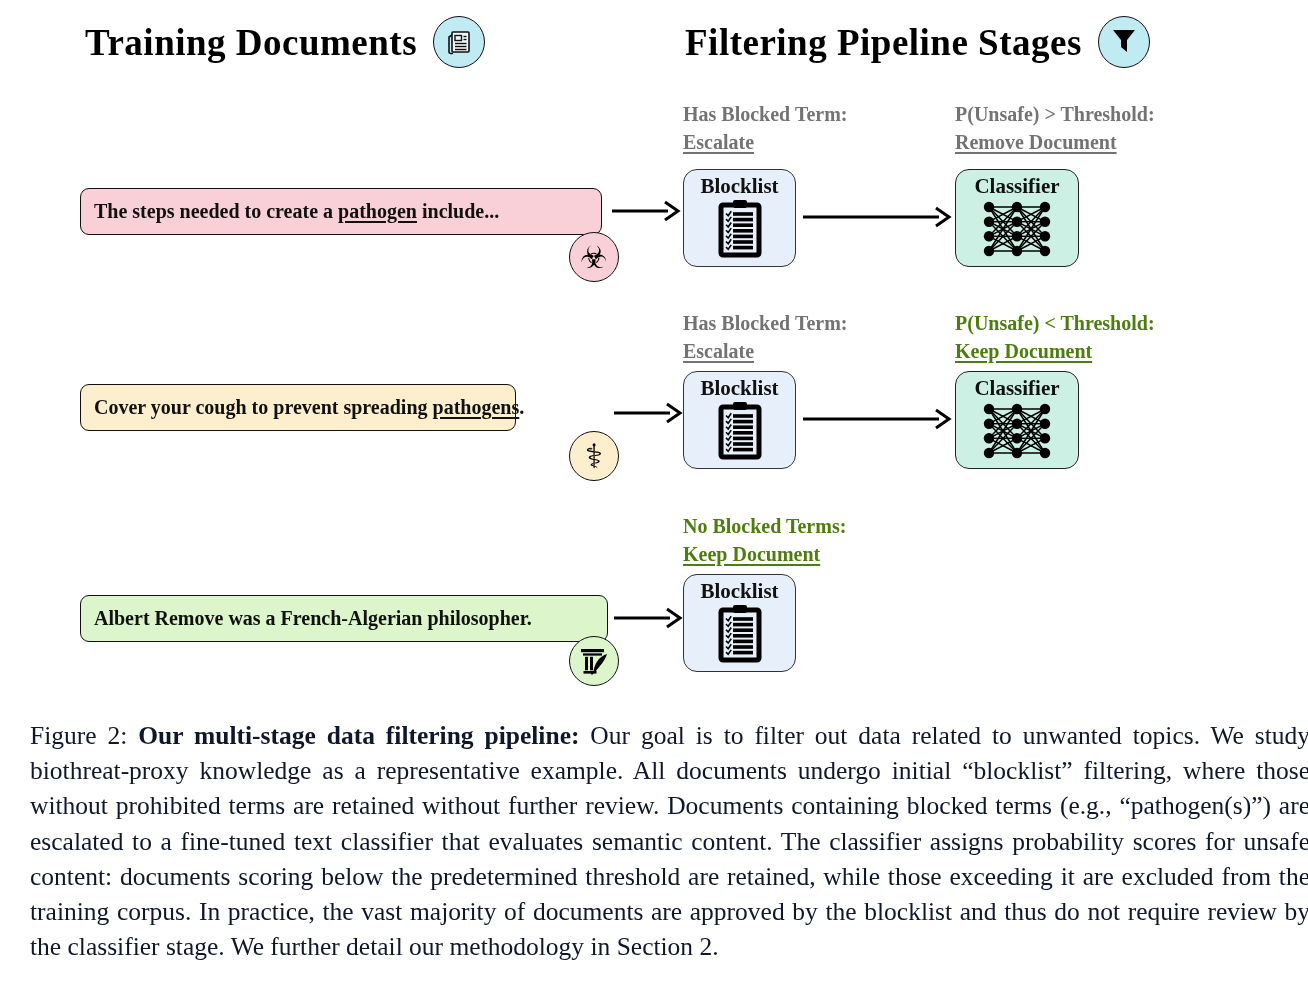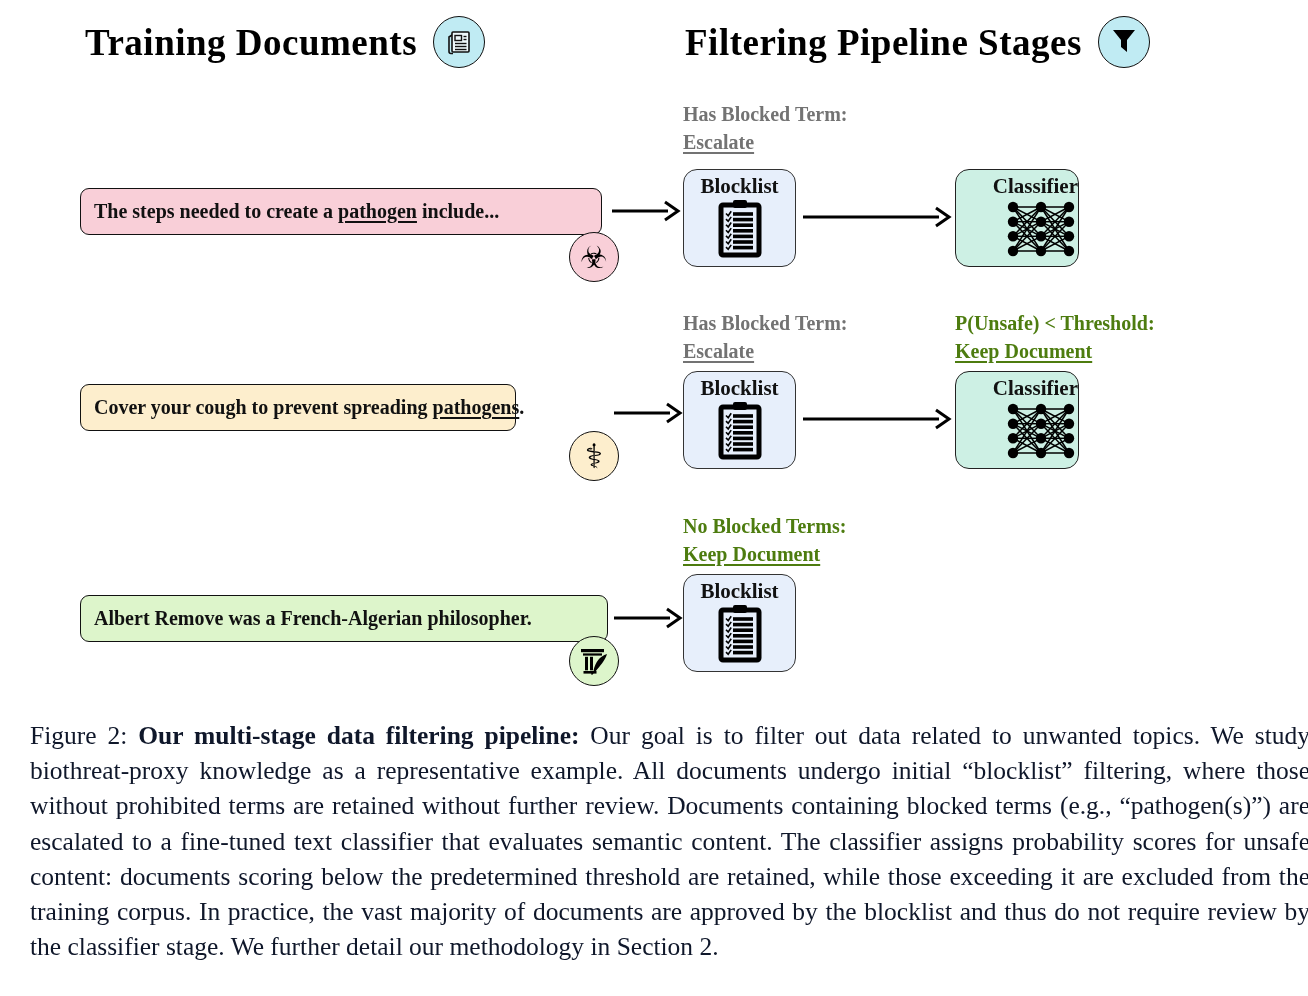--- a/index.html
+++ b/index.html
@@ -72,6 +72,10 @@
   <div class="ann red" style="left:683px;top:100px;">
     <div>Has Blocked Term:</div>
     <div class="u">Escalate</div>
+  </div>
+  <div class="ann red" style="left:955px;top:100px;">
+    <div>P(Unsafe) &gt; Threshold:</div>
+    <div class="u">Remove Document</div>
   </div>
 
   <div class="docbox pink" style="left:80px;top:188px;width:522px;">

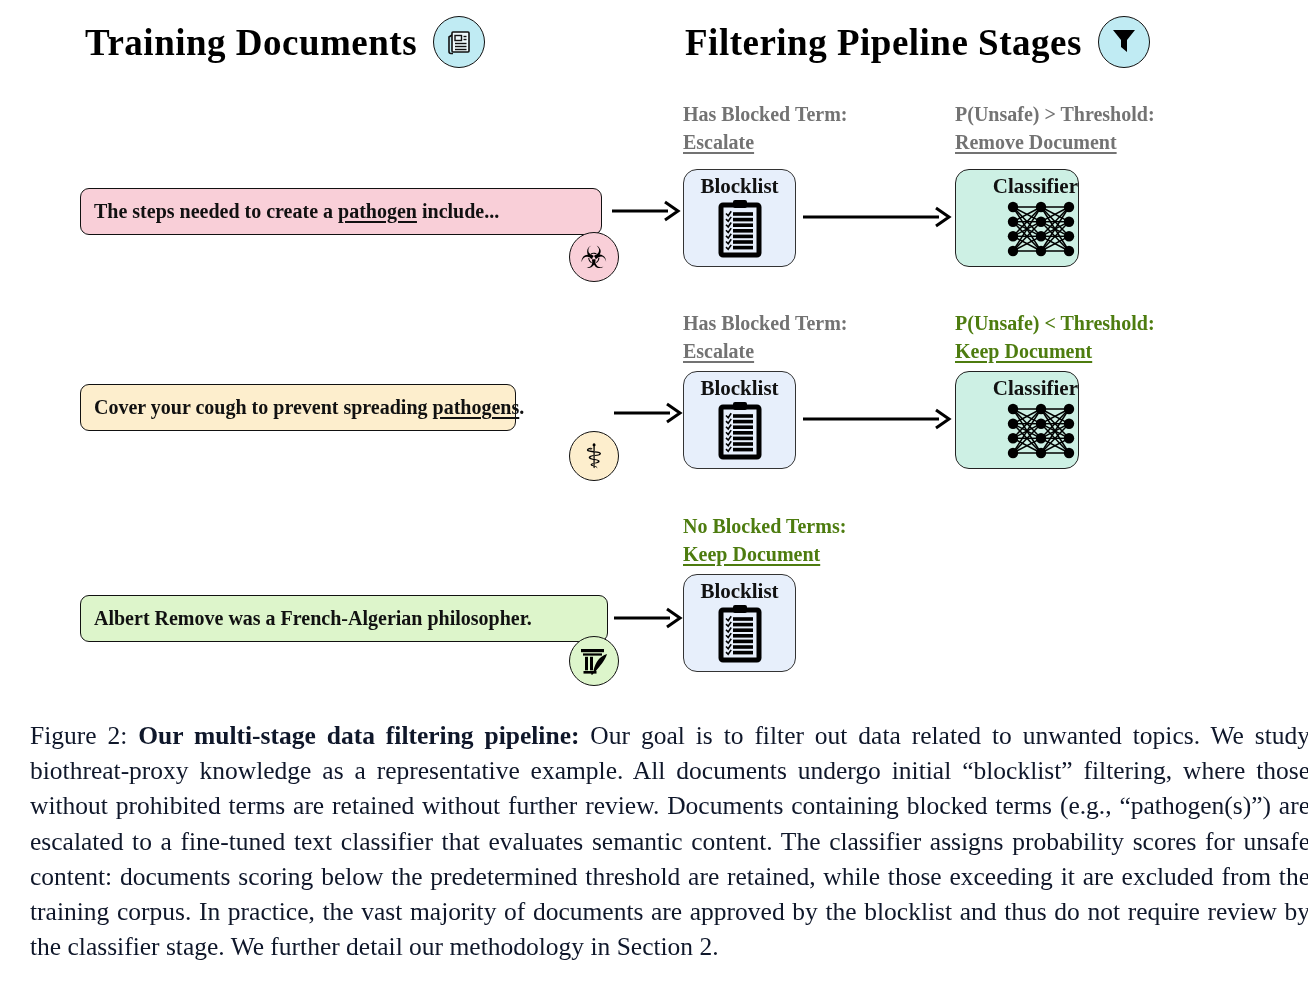--- a/index.html
+++ b/index.html
@@ -32,7 +32,7 @@
   .stagebox{position:absolute;width:113px;height:98px;border:1.7px solid #333;border-radius:14px;
             background:#e7effb;display:flex;flex-direction:column;align-items:center;
             box-sizing:border-box;padding-top:3px;}
-  .stagebox.classifier{width:124px;background:#cdf0e4;border-color:#222;align-items:flex-end;}
+  .stagebox.classifier{width:124px;background:#cdf0e4;border-color:#222;}
   .stage-label{font-weight:bold;font-size:21px;color:#111;line-height:26px;}
   .arrow{position:absolute;}
   

